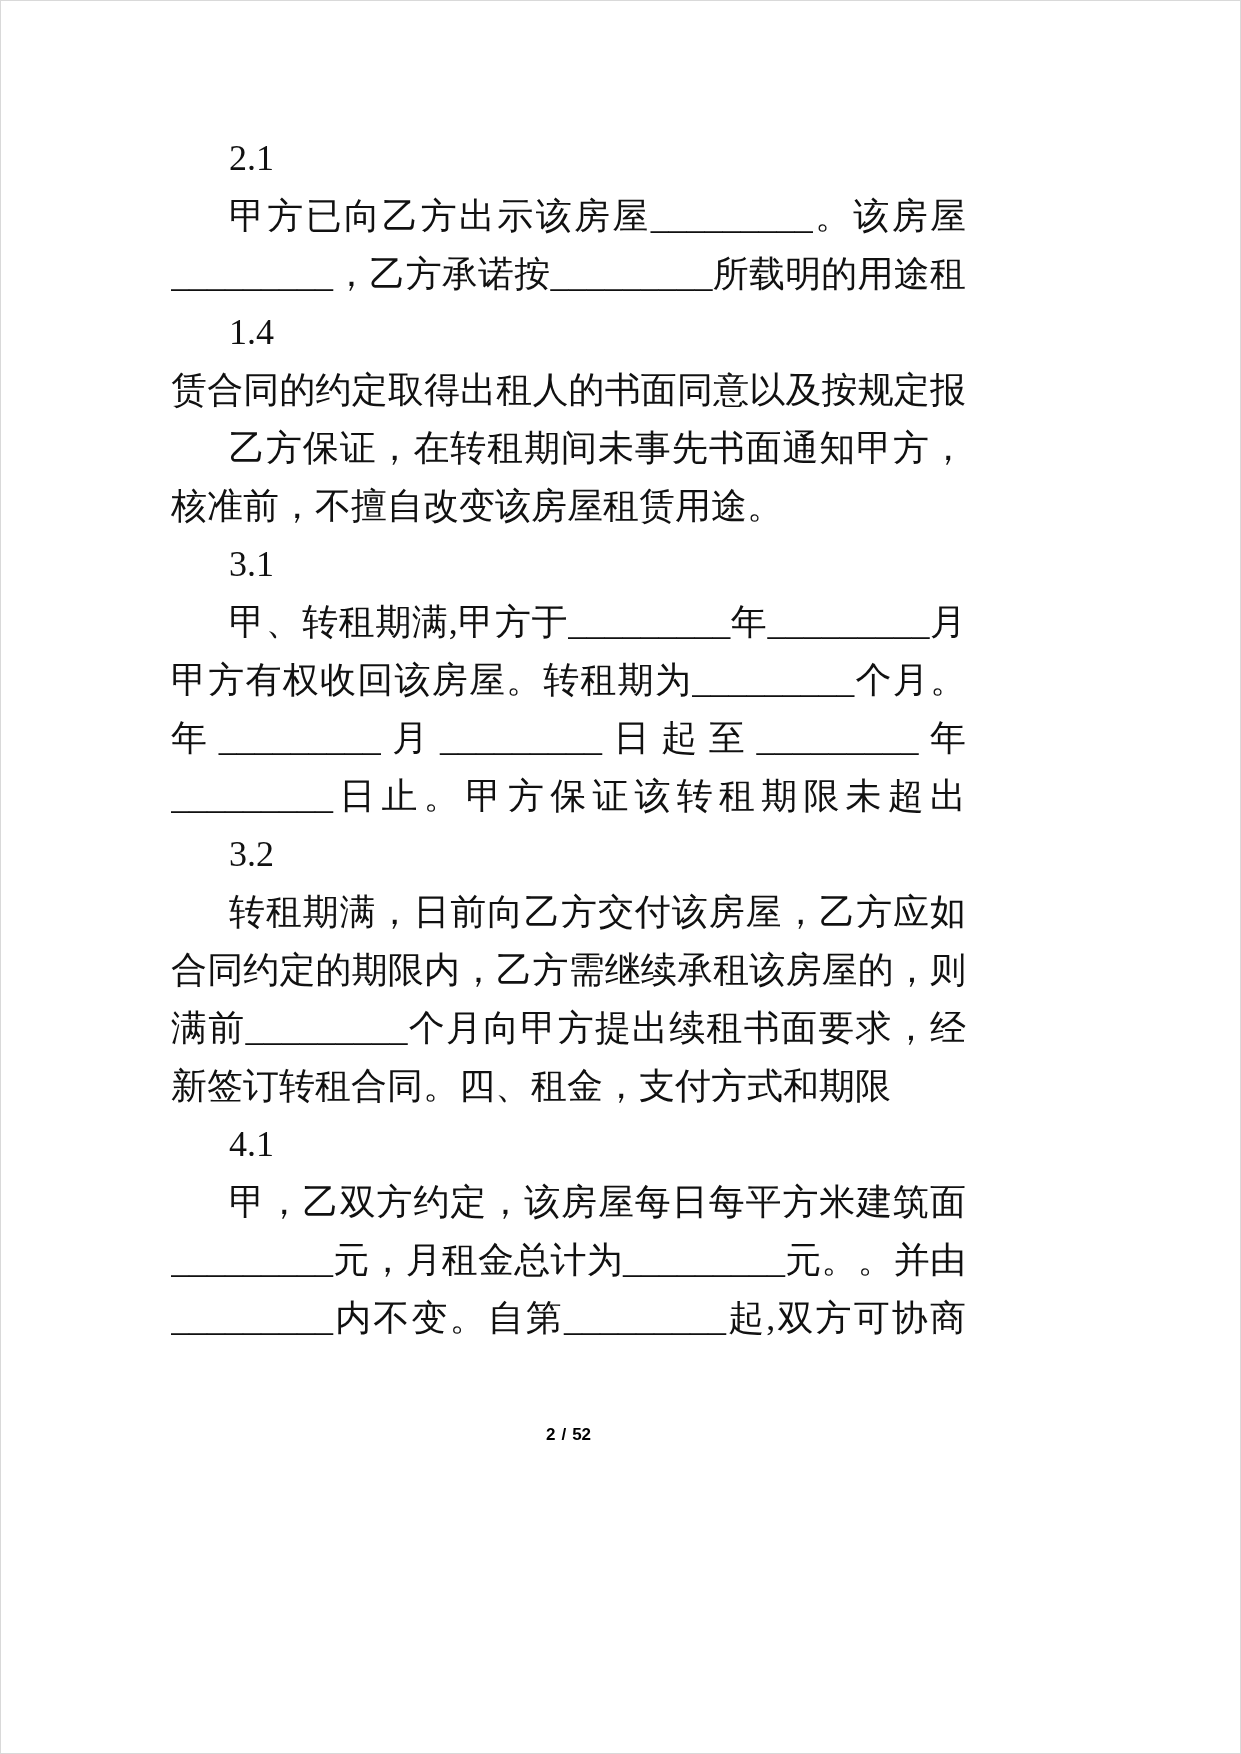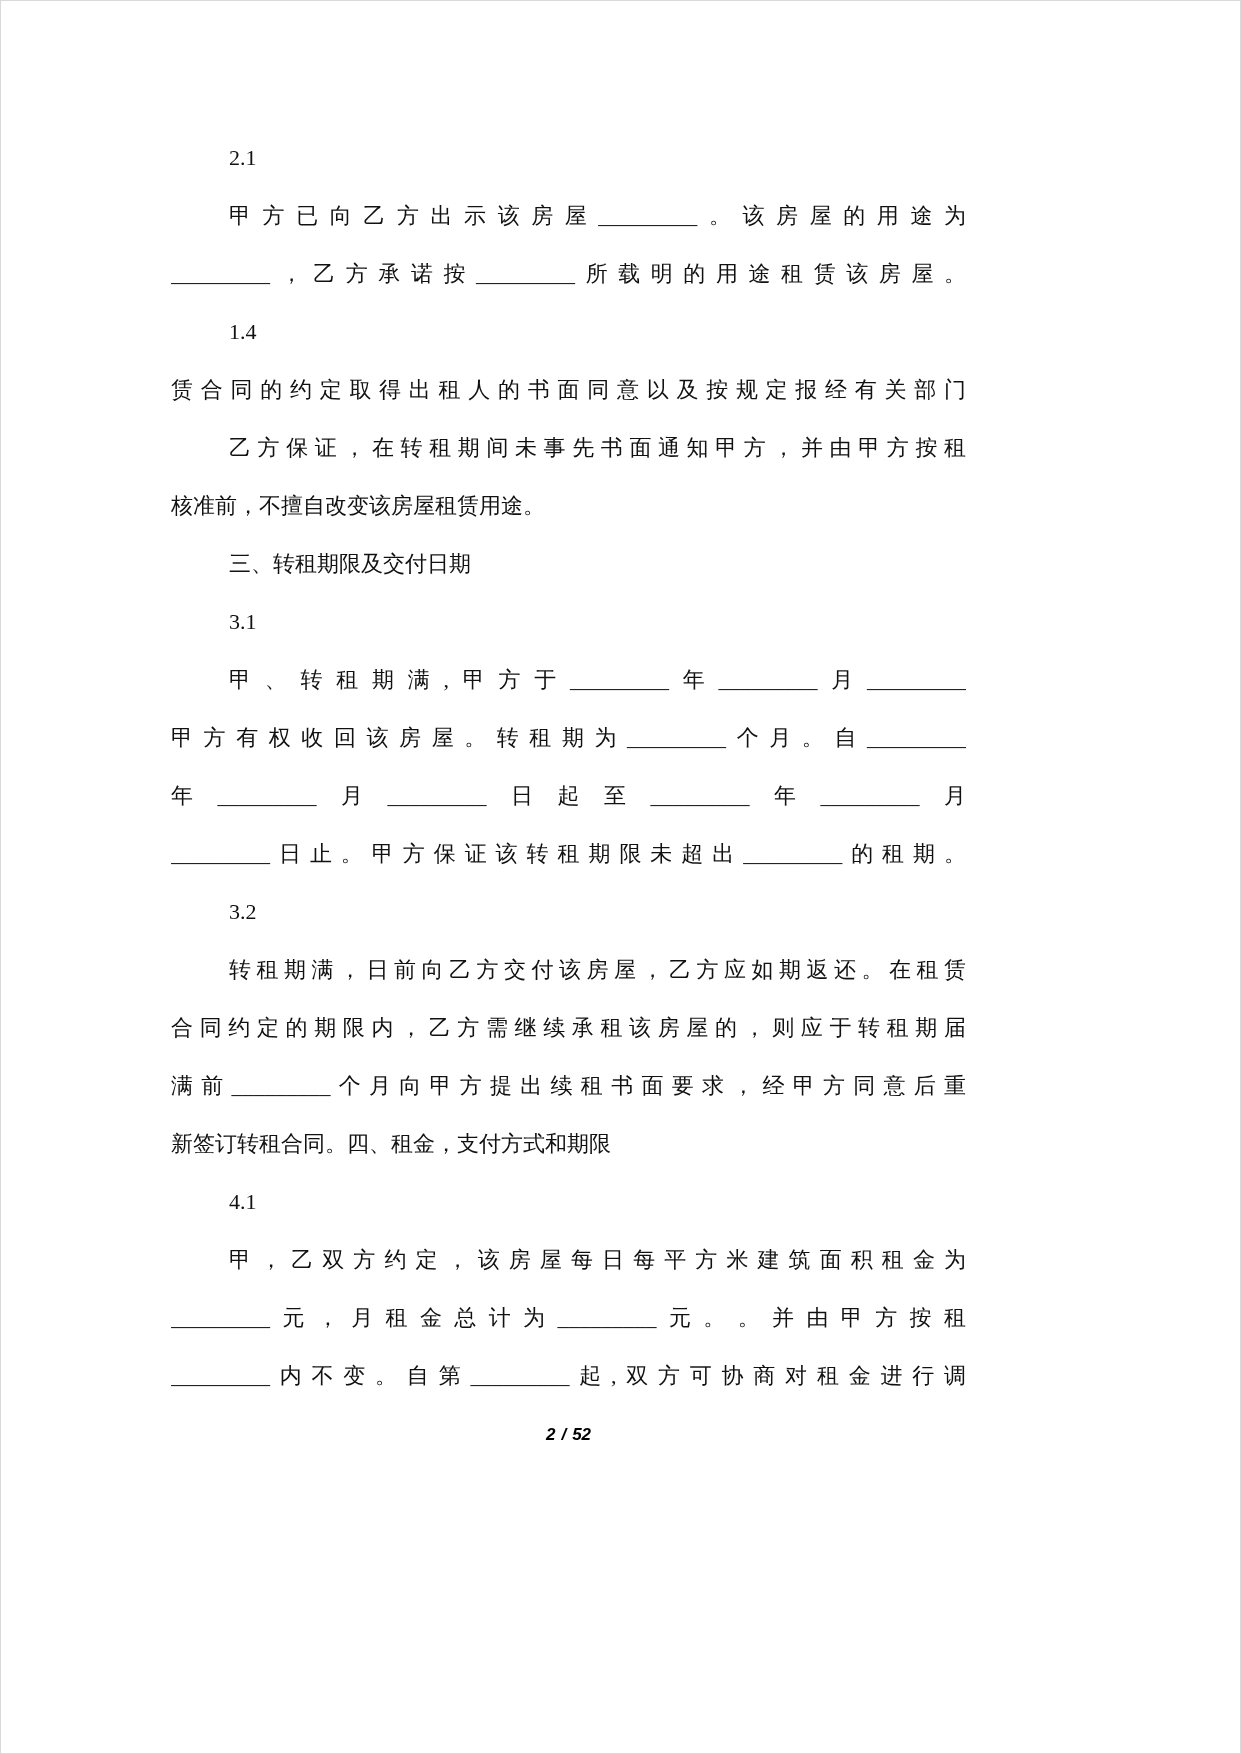--- a/index.html
+++ b/index.html
@@ -23,7 +23,7 @@
     left: 170px;
     top: 128px;
     width: 795px;
-    font-size: 22px;
+    font-size: 36px;
   }
   .line {
     height: 58px;

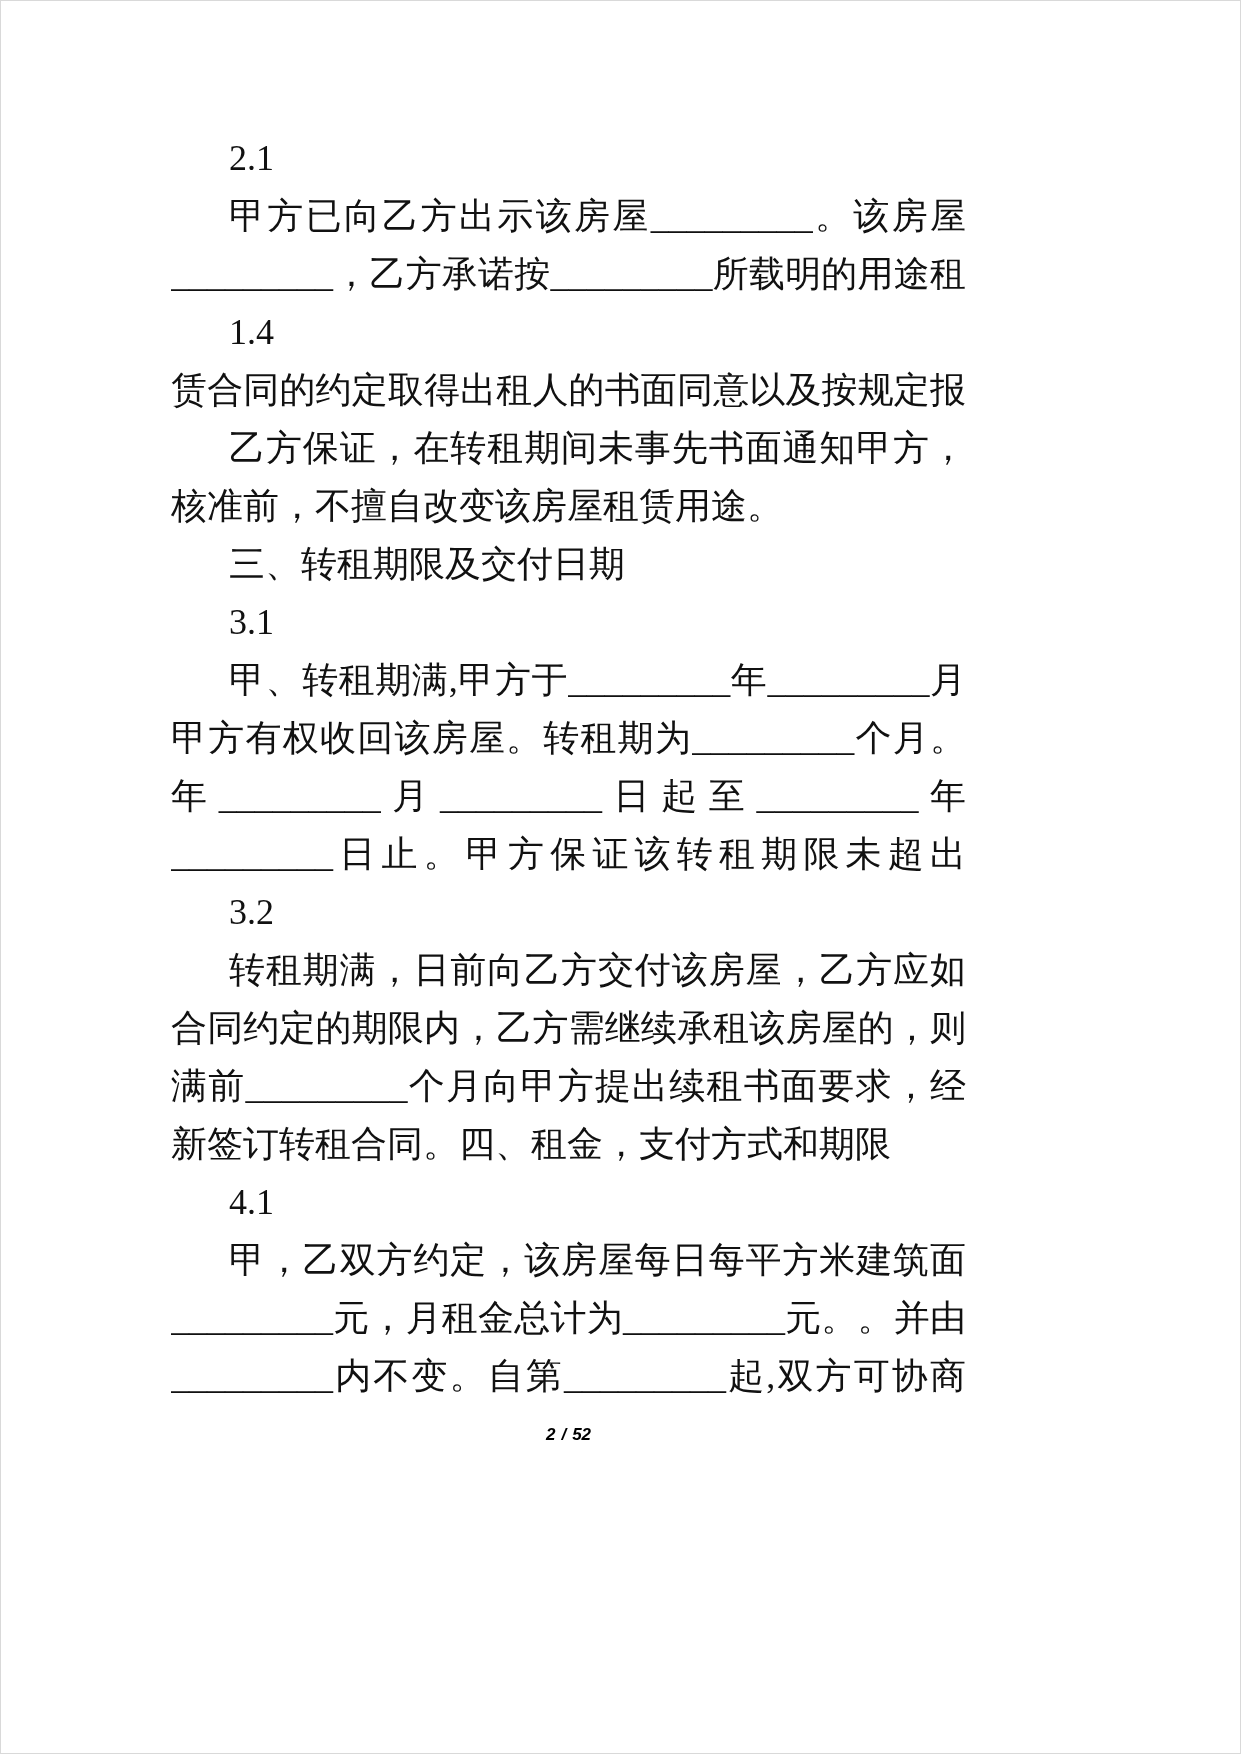--- a/index.html
+++ b/index.html
@@ -67,7 +67,6 @@
     <div class="line full">赁合同的约定取得出租人的书面同意以及按规定报经有关部门</div>
     <div class="line indent full">乙方保证，在转租期间未事先书面通知甲方，并由甲方按租</div>
     <div class="line">核准前，不擅自改变该房屋租赁用途。</div>
-    <div class="line indent">三、转租期限及交付日期</div>
     <div class="line indent">3.1</div>
     <div class="line indent full">甲、转租期满,甲方于_________年_________月_________</div>
     <div class="line full">甲方有权收回该房屋。转租期为_________个月。自_________</div>

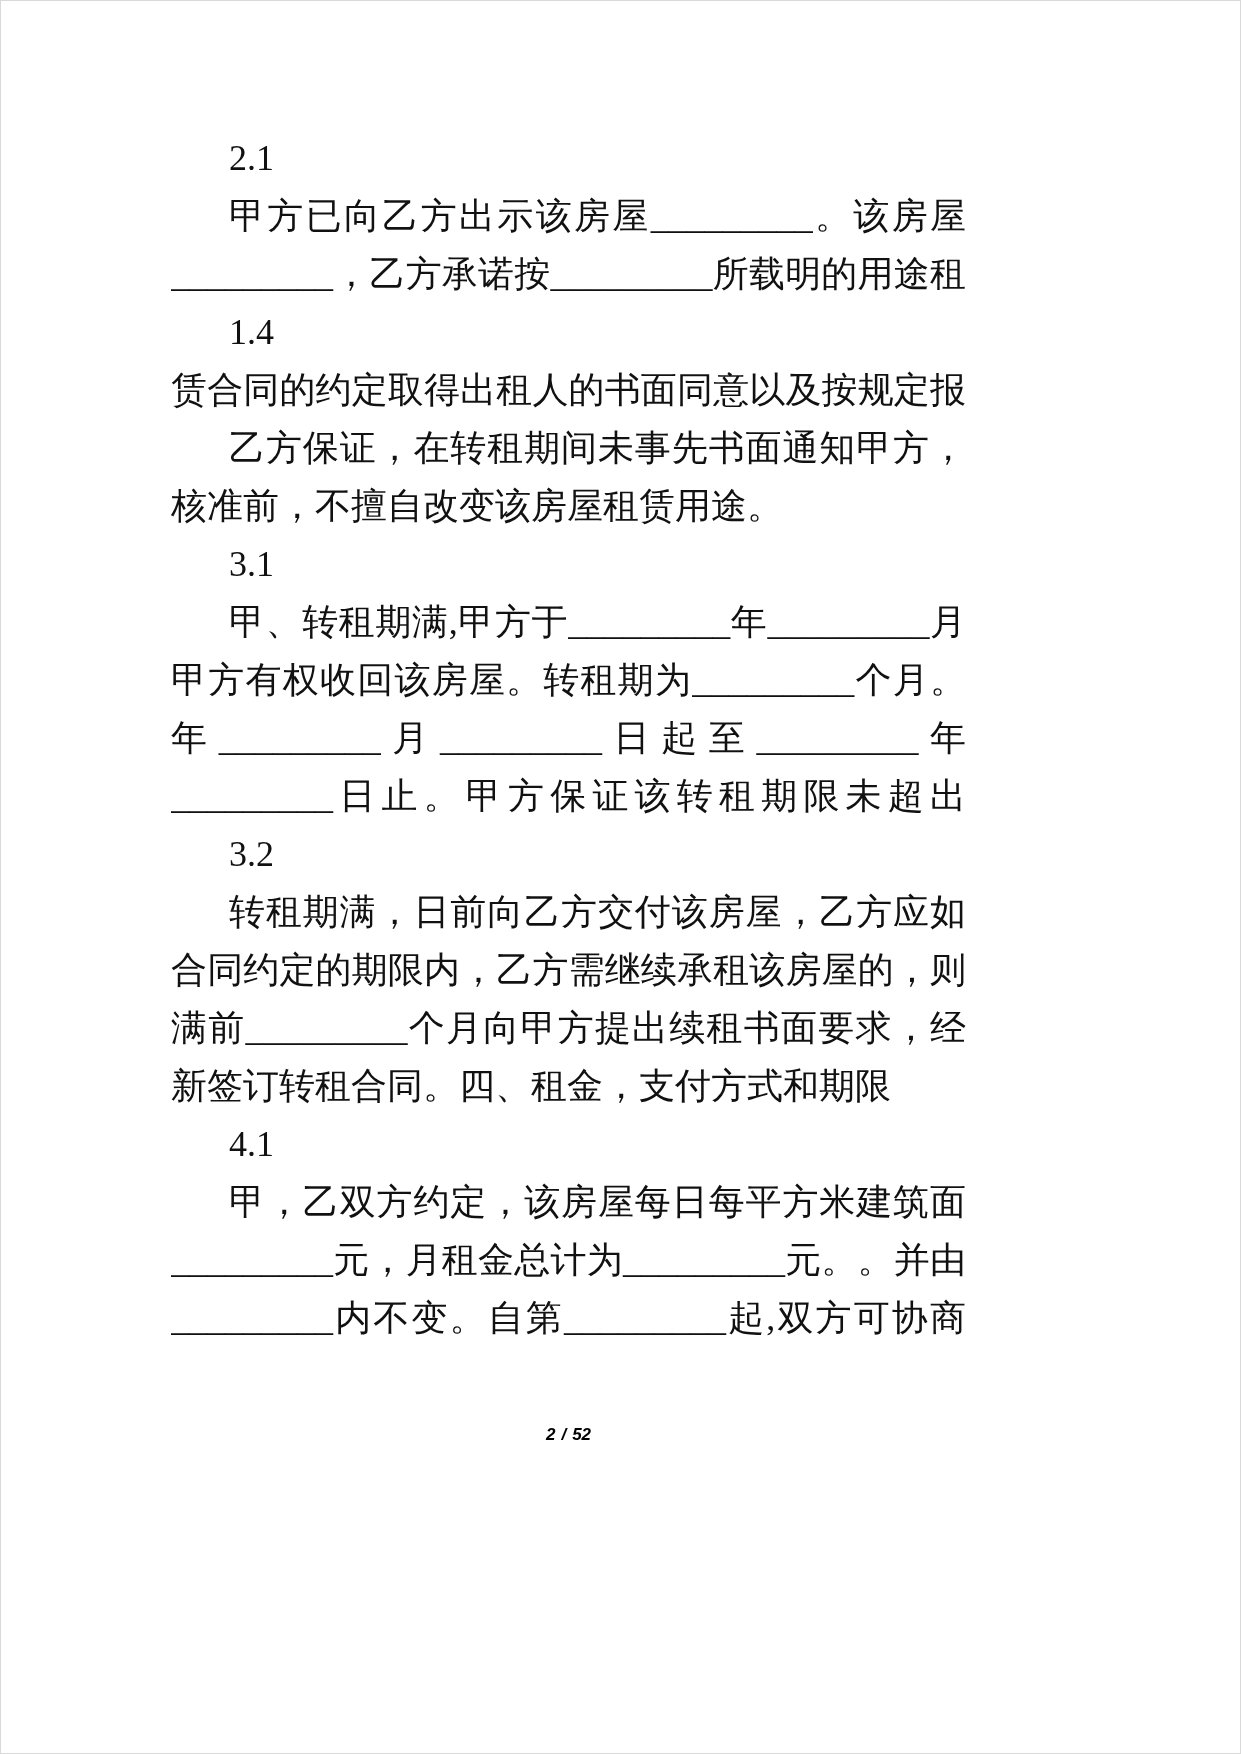--- a/index.html
+++ b/index.html
@@ -50,7 +50,6 @@
     font-size: 17px;
     font-weight: bold;
     color: #000000;
-    font-style: italic;
   }
   .footer span { padding: 0 3px; }
 </style>

